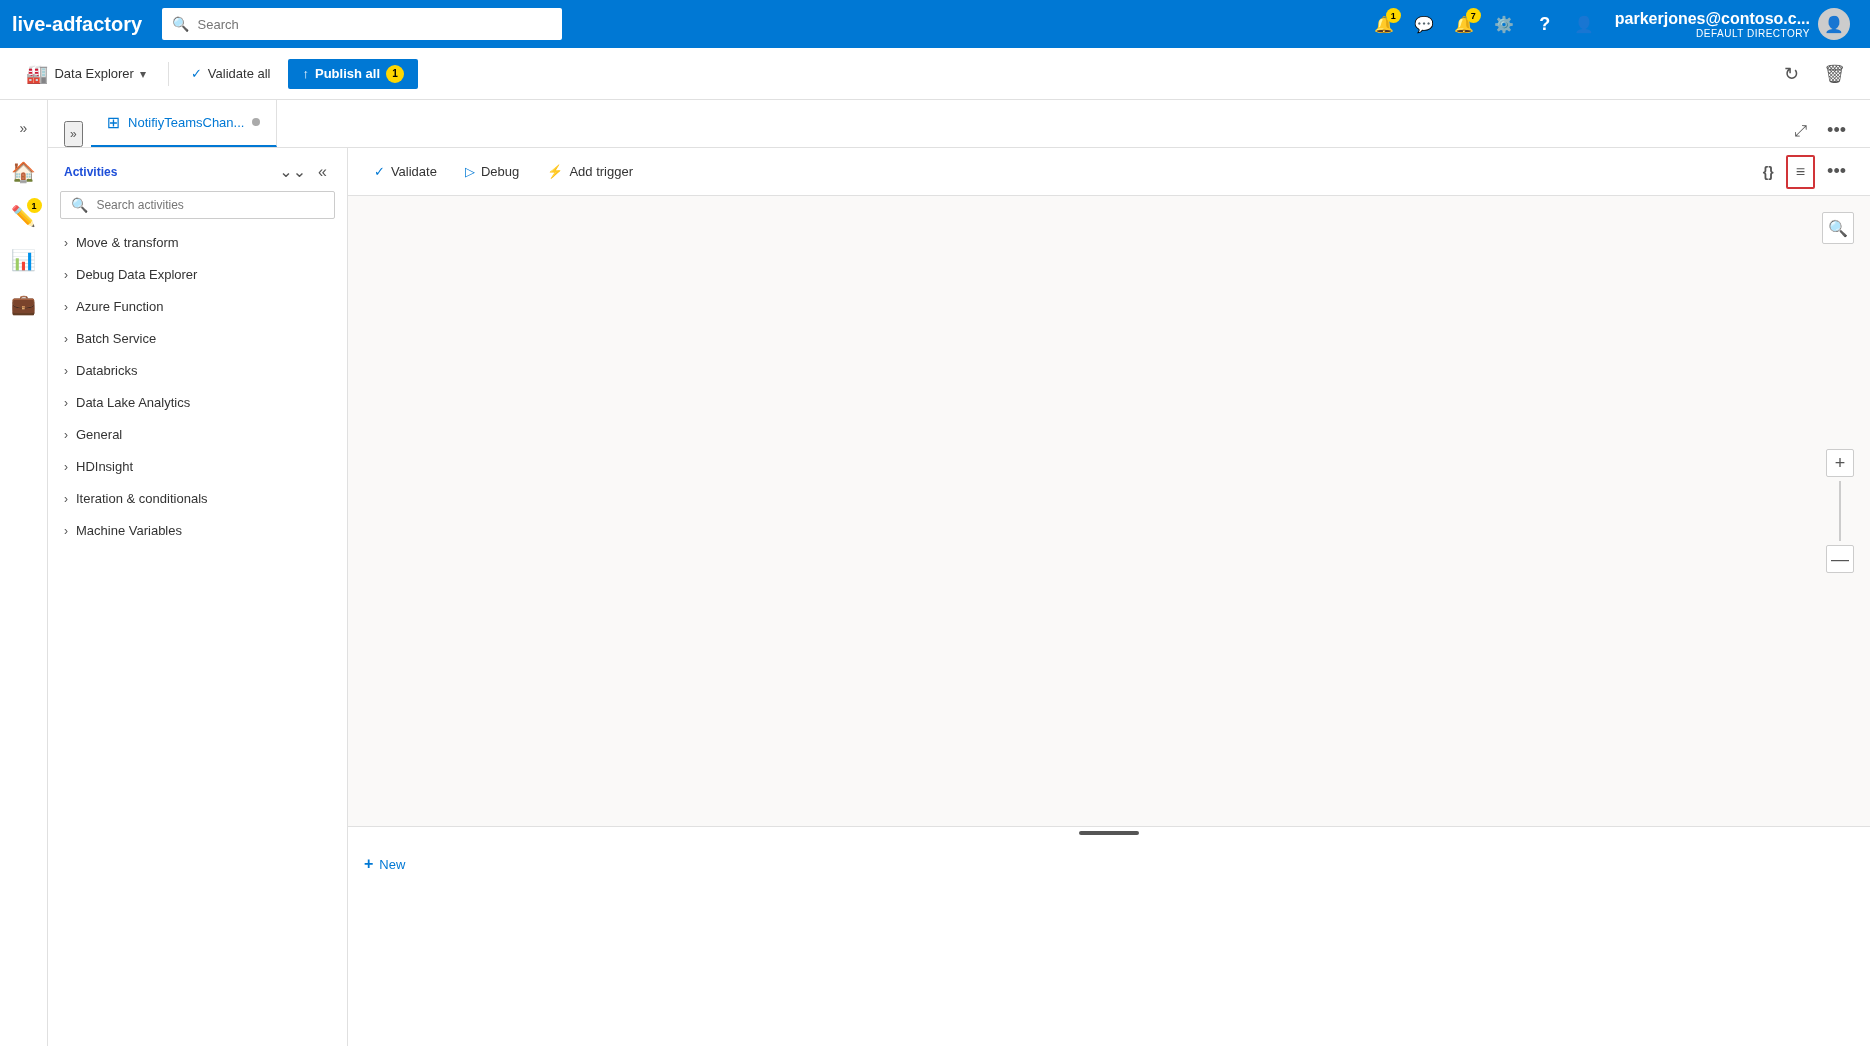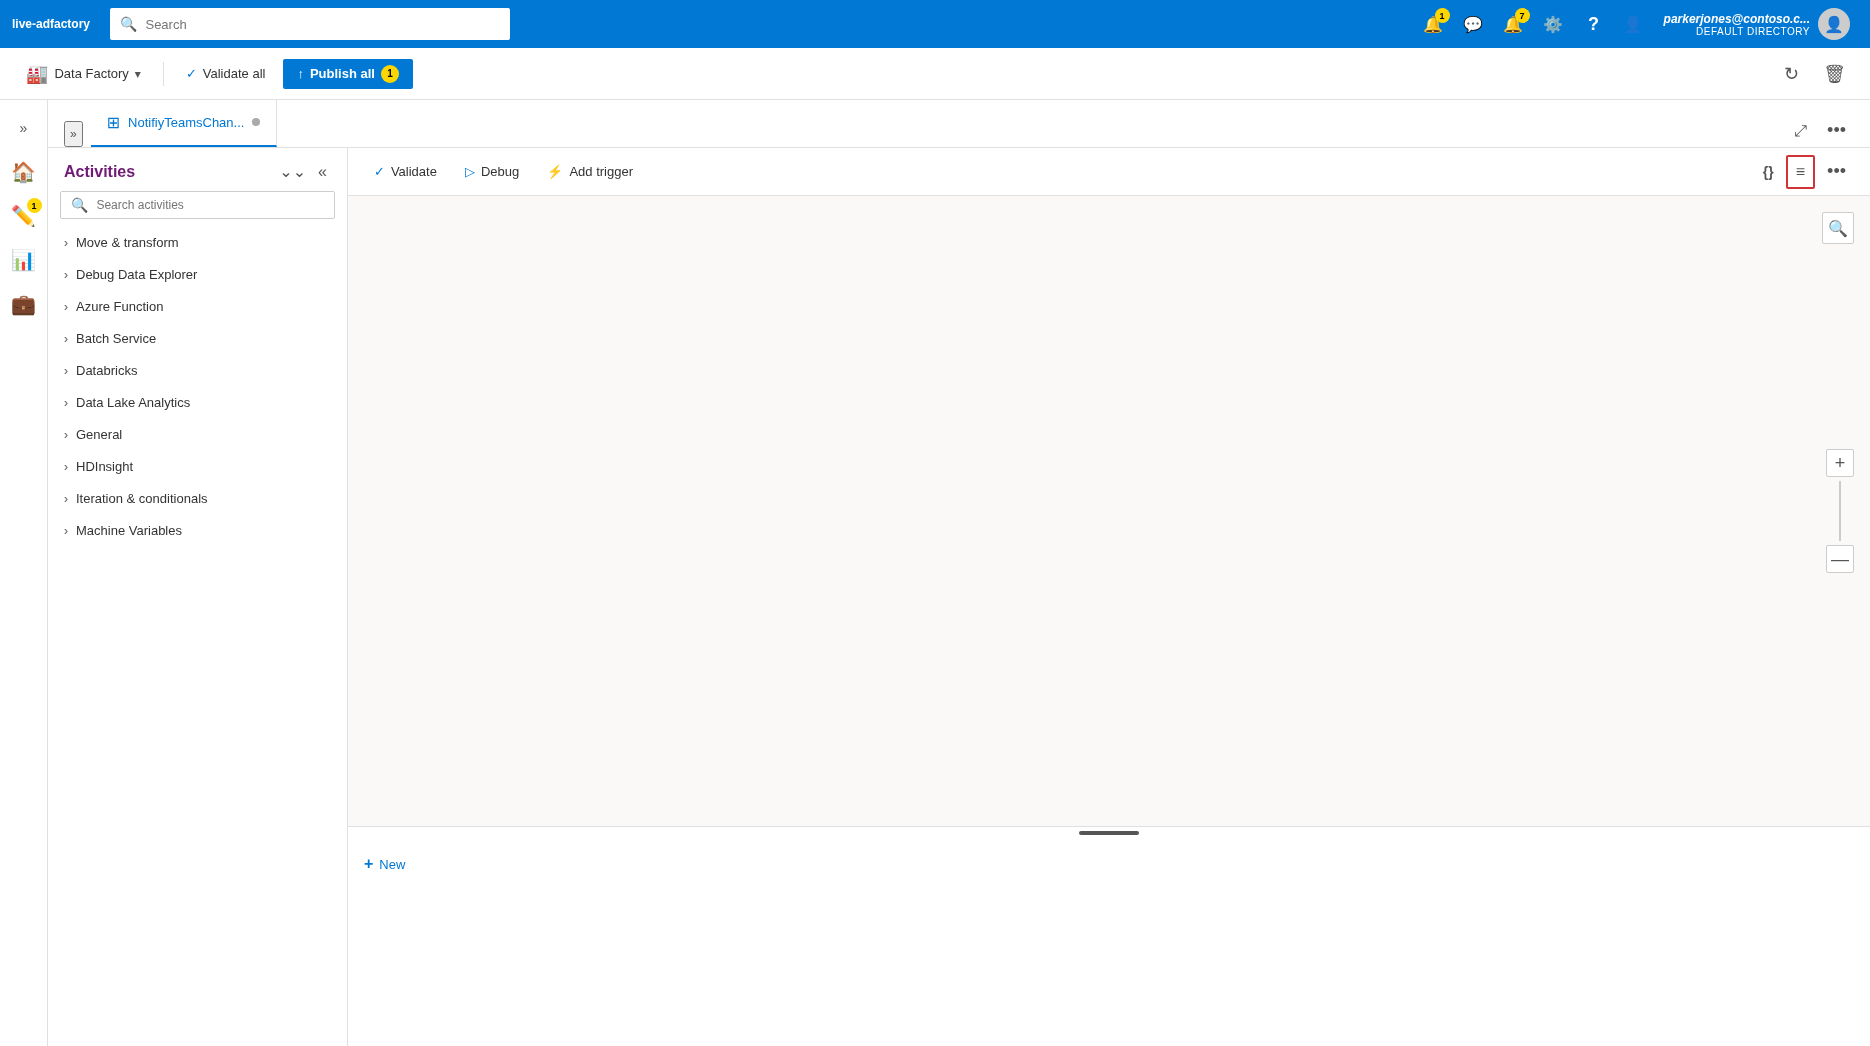--- a/index.html
+++ b/index.html
@@ -16,7 +16,7 @@
       color: white;
     }
     .topbar-title {
-      font-size: 12px;
+      font-size: 20px;
       font-weight: 600;
       color: white;
       white-space: nowrap;

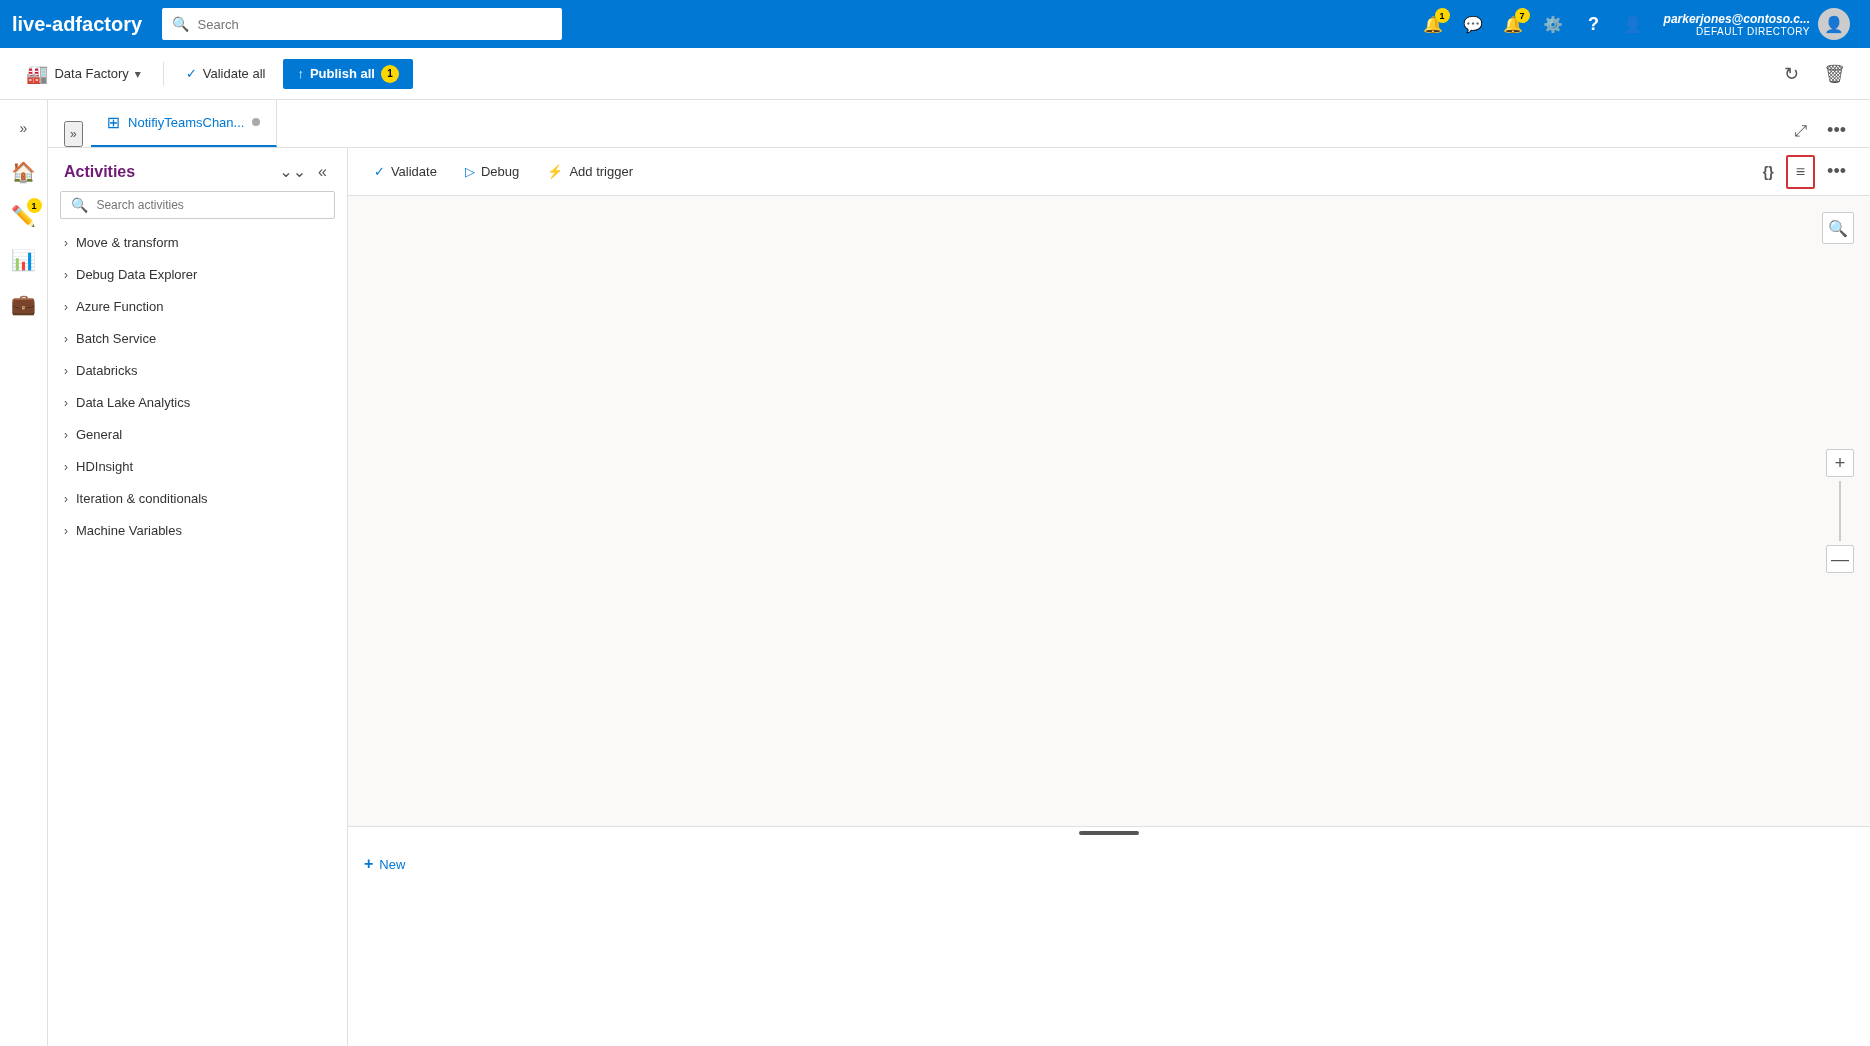--- a/index.html
+++ b/index.html
@@ -84,7 +84,7 @@
       border-radius: 2px;
     }
     .topbar-user-text { text-align: right; font-size: 11px; }
-    .topbar-user-text .username { font-size: 12px; font-weight: 600; font-style: italic; }
+    .topbar-user-text .username { font-size: 16px; font-weight: 600; }
     .topbar-user-text .directory { font-size: 10px; letter-spacing: 0.5px; }
     .avatar {
       width: 32px;

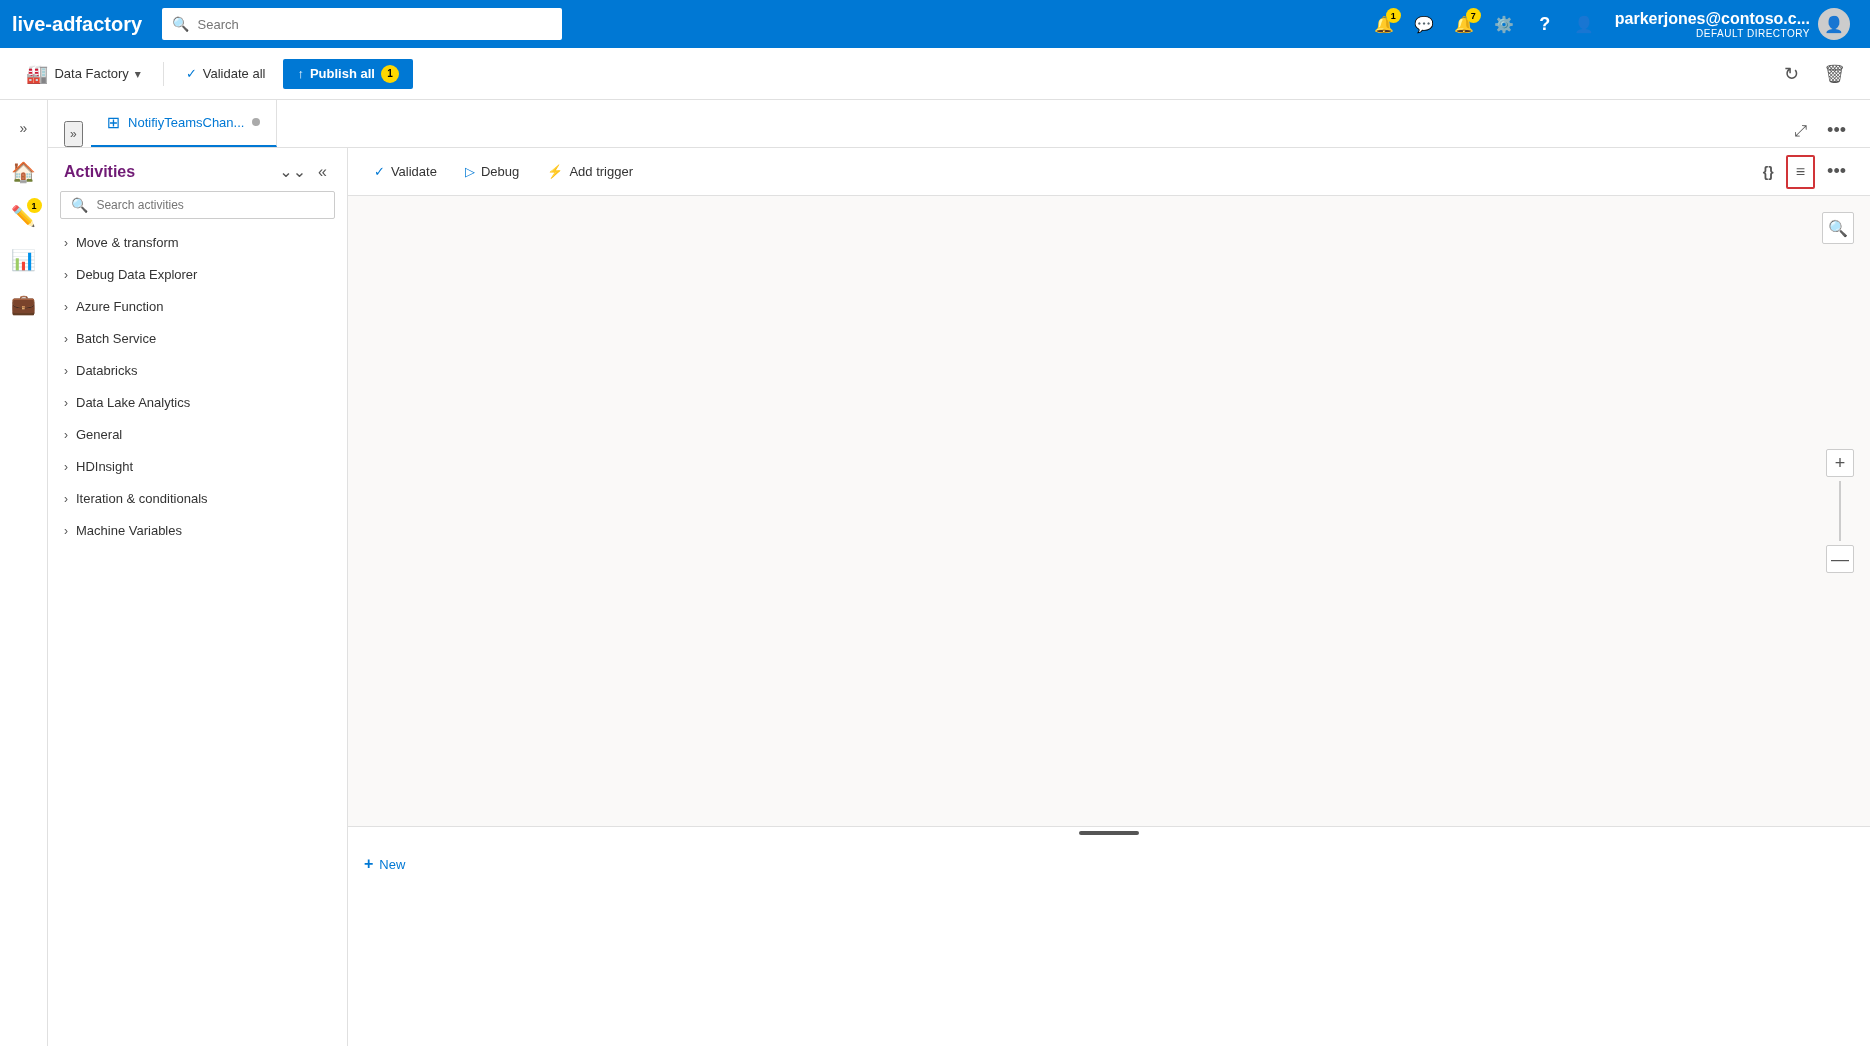--- a/index.html
+++ b/index.html
@@ -533,7 +533,7 @@
 <div class="toolbar2">
   <div class="toolbar2-item">
     <span style="color:#0078d4; font-size:18px;">🏭</span>
-    <span>Data Factory</span>
+    <span>Data Explorer</span>
     <span style="color:#555; font-size:12px;">▾</span>
   </div>
 

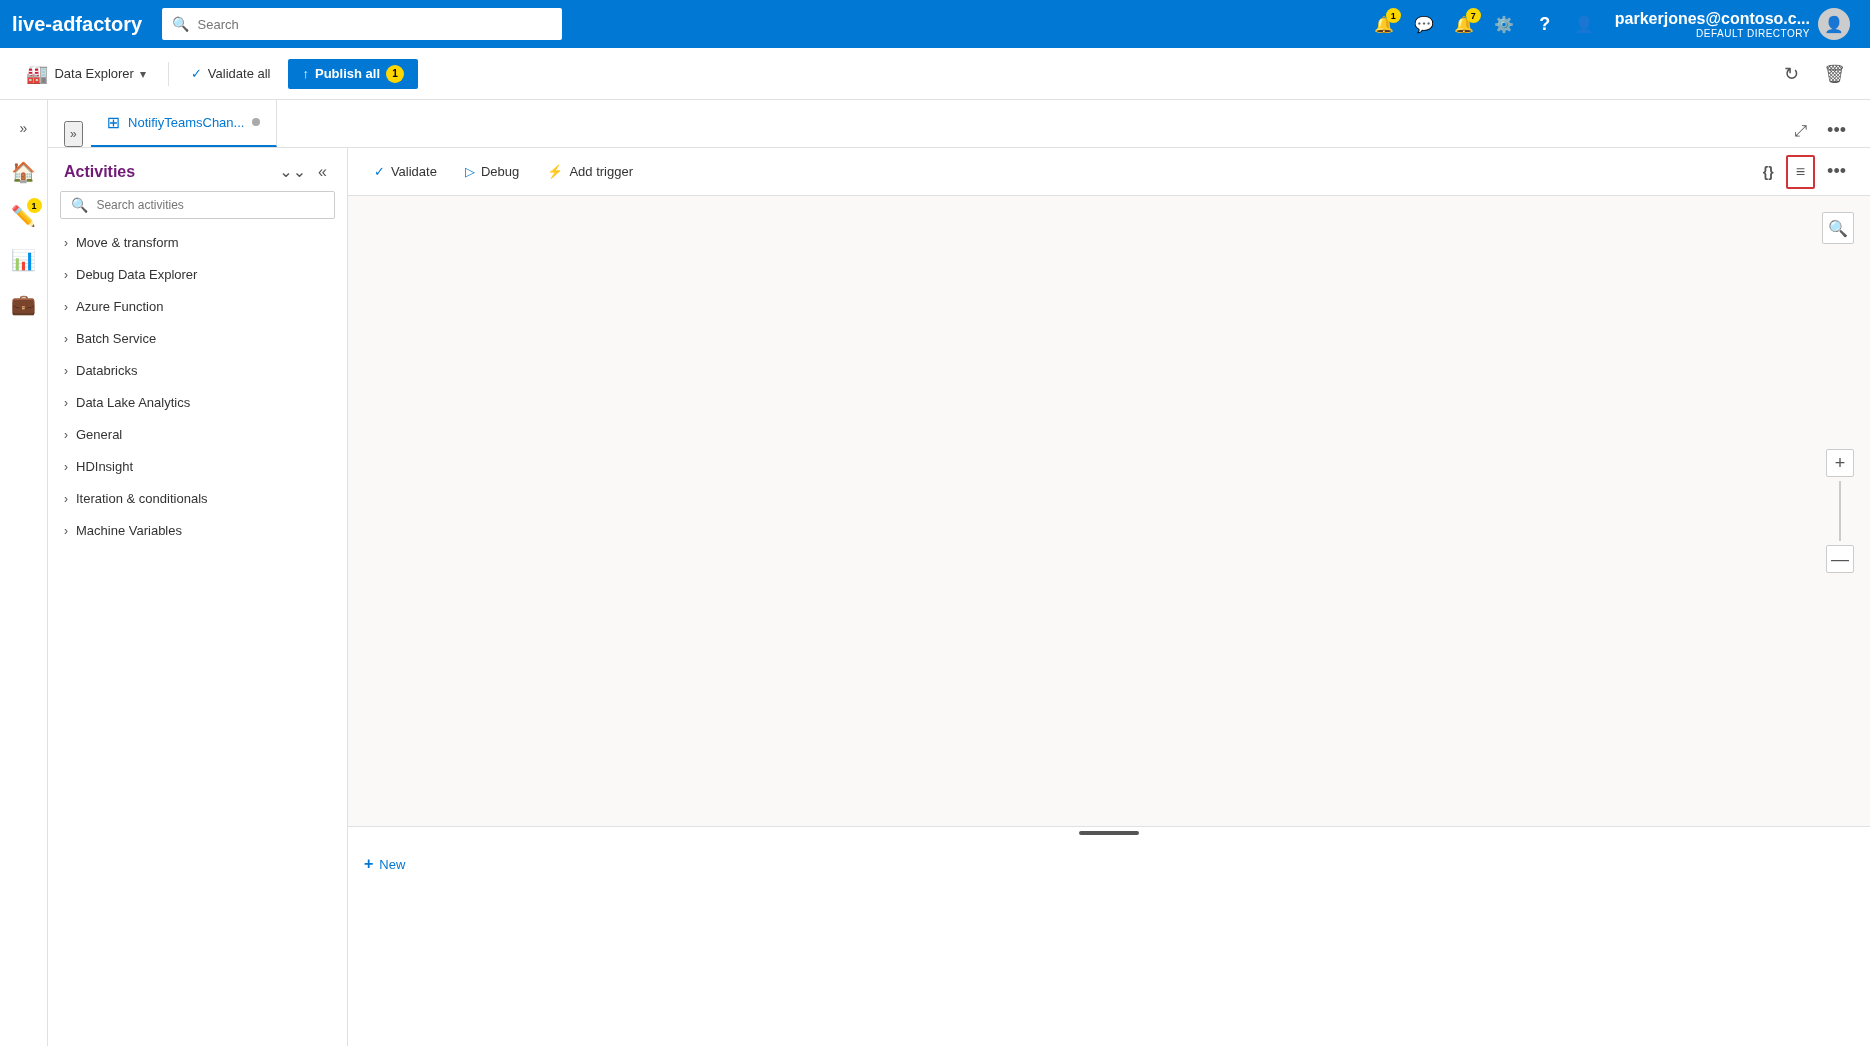--- a/index.html
+++ b/index.html
@@ -264,9 +264,9 @@
       padding: 12px 16px 8px 16px;
     }
     .activities-title {
-      font-size: 16px;
+      font-size: 12px;
       font-weight: 600;
-      color: #701a75;
+      color: #1d4ed8;
     }
     .activities-header-icons {
       display: flex;

